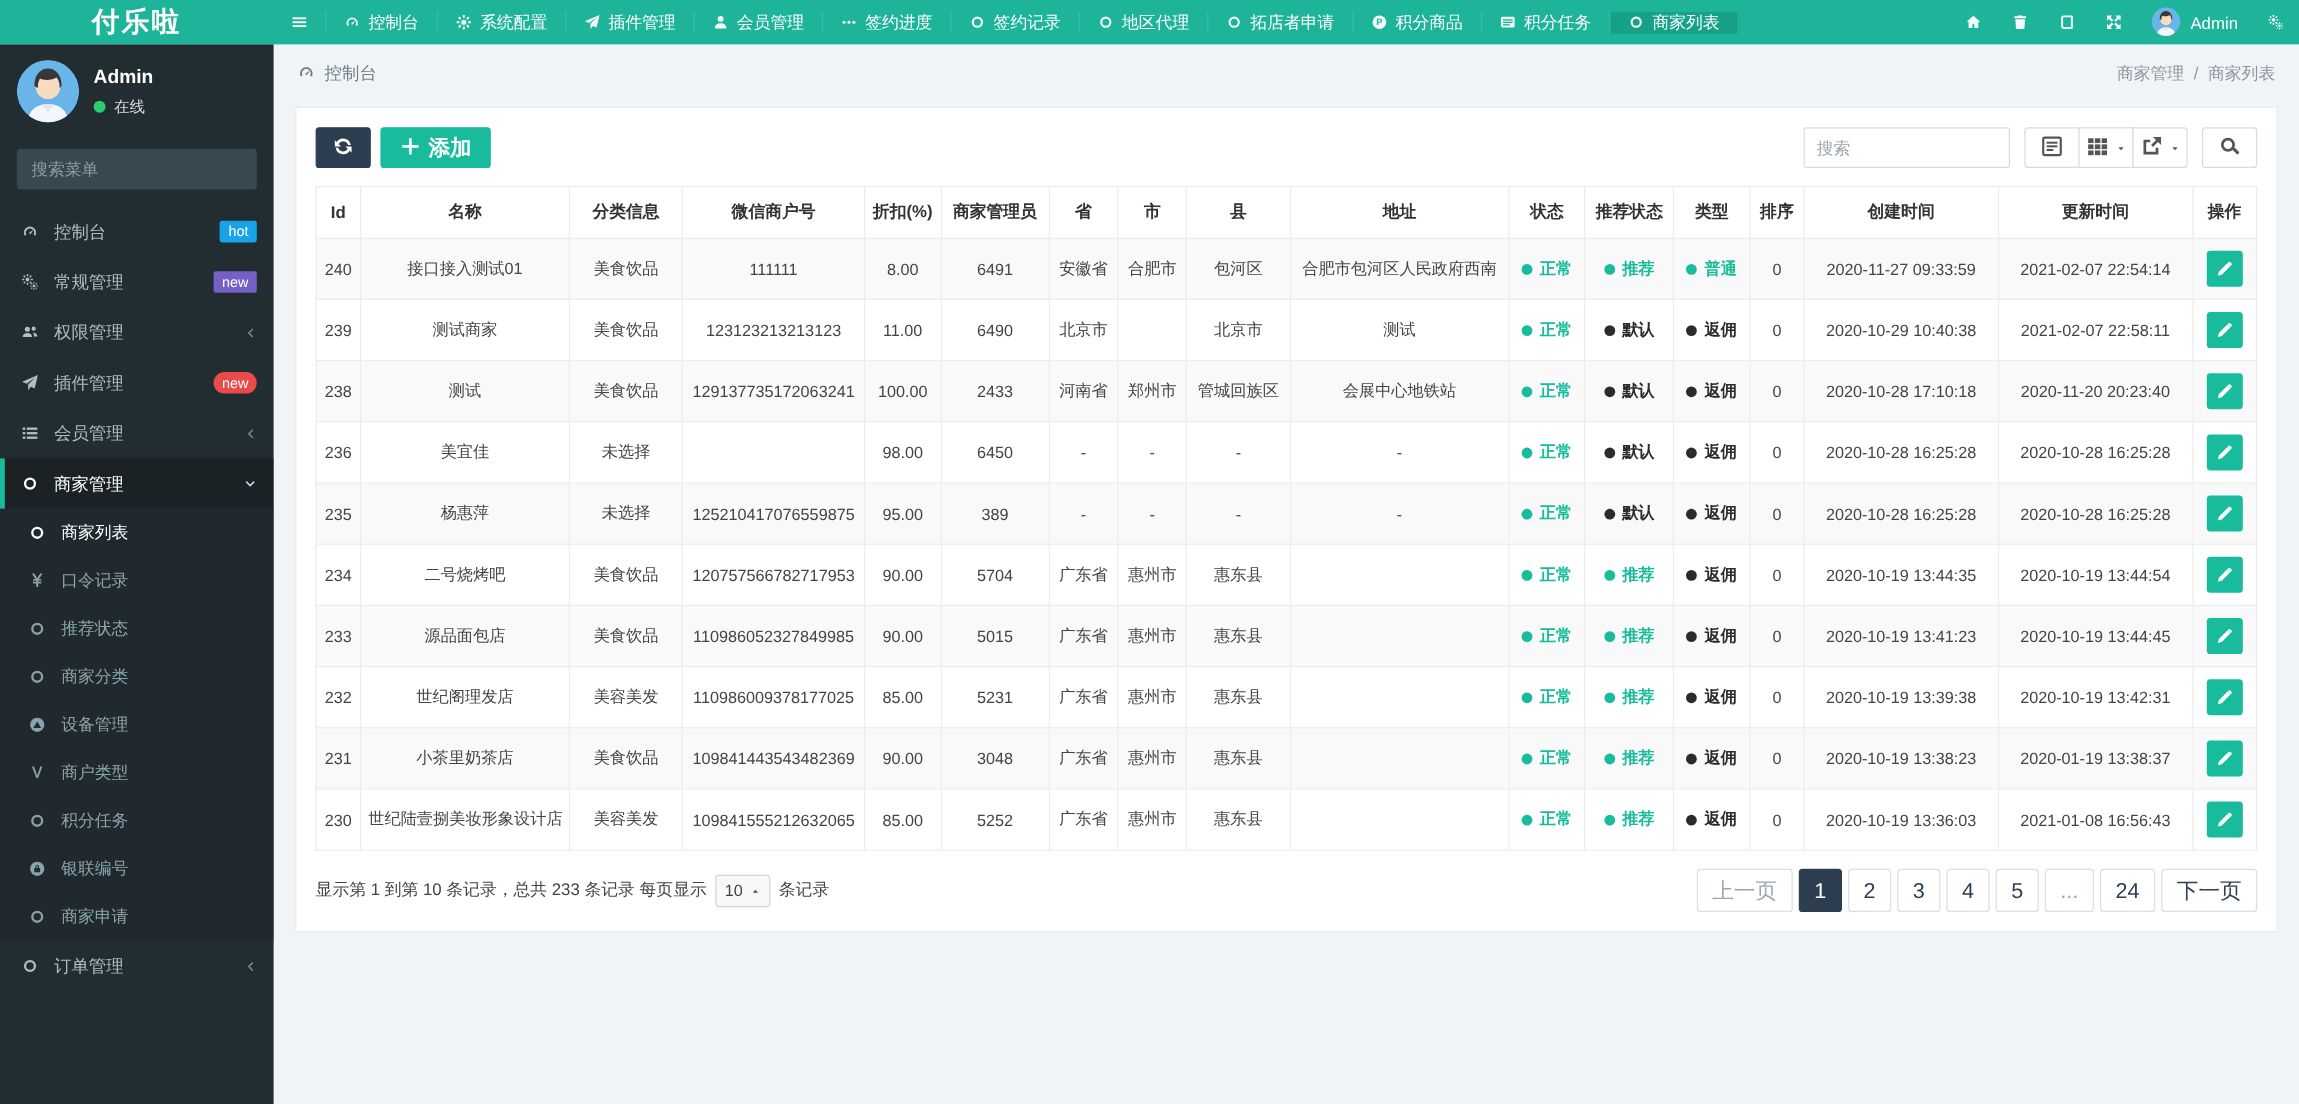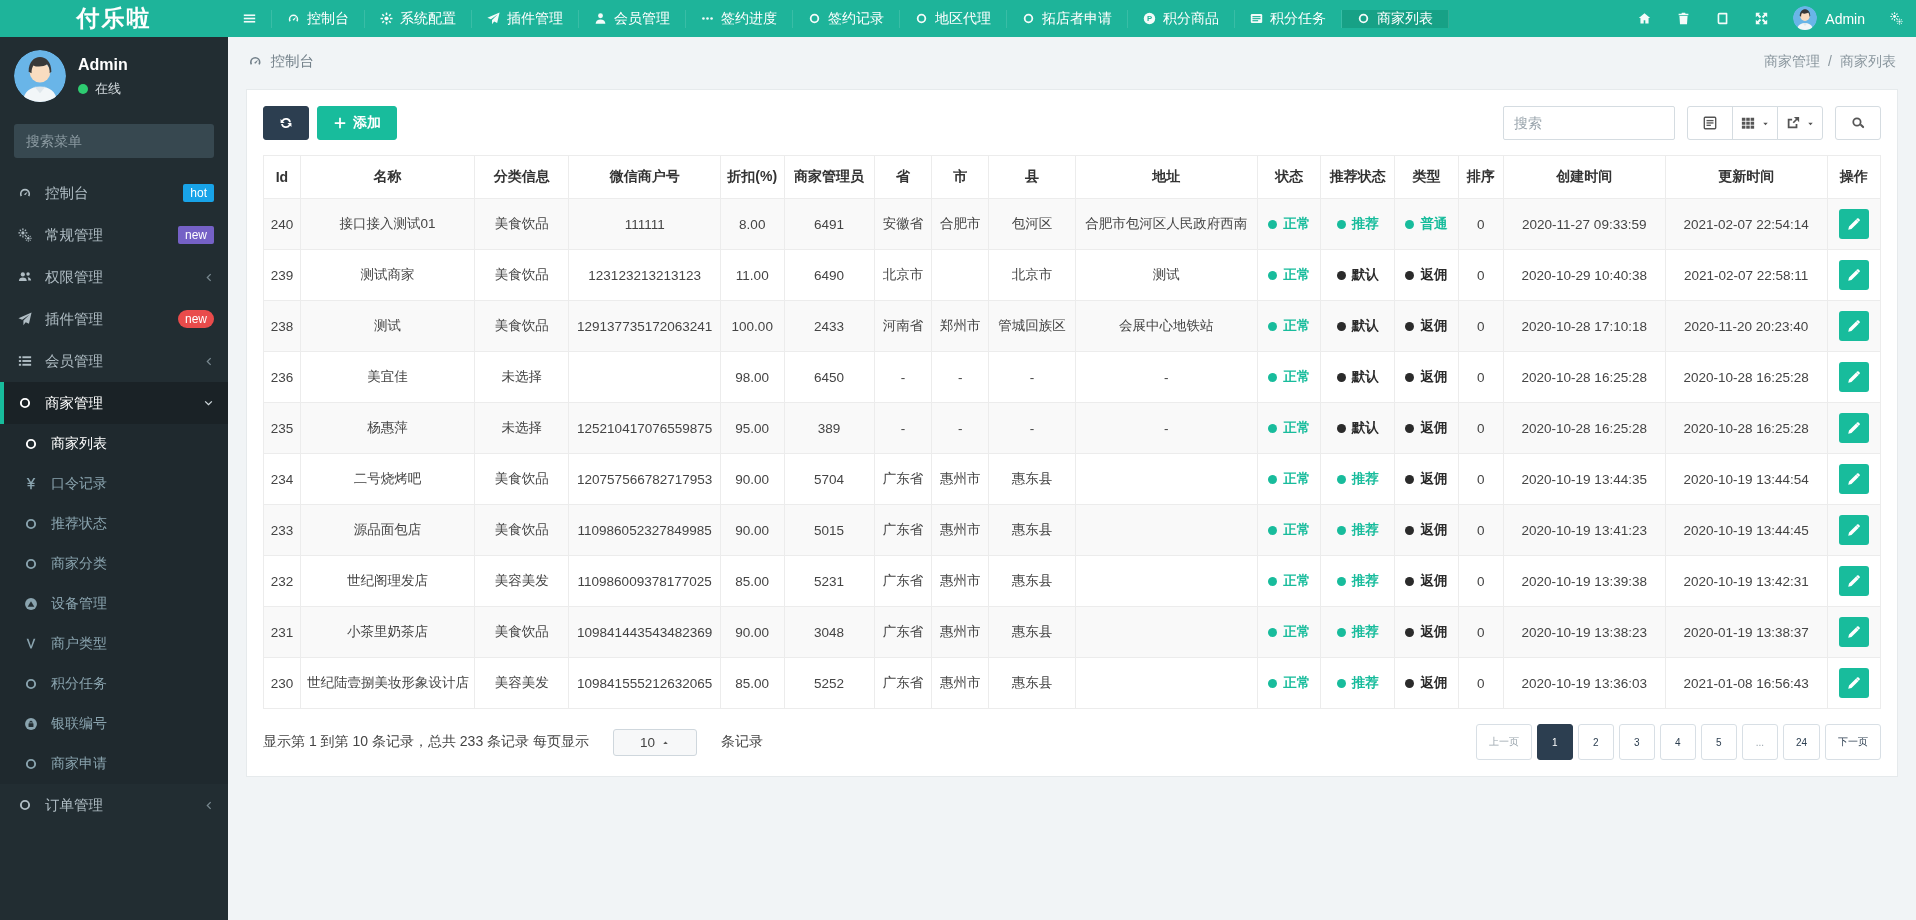--- a/index.html
+++ b/index.html
@@ -57,7 +57,7 @@
   .toolbar{display:flex;justify-content:space-between;align-items:center;margin-bottom:15px}
   .tb-left{display:flex;gap:8px}
   .btn{display:inline-flex;align-items:center;justify-content:center;gap:6px;height:34px;border-radius:3px;
-       border:1px solid transparent;cursor:pointer;font-size:14px;
+       border:1px solid transparent;cursor:pointer;font-size:18px;
        font-family:"Liberation Sans","DejaVu Sans",sans-serif}
   .btn-refresh{width:46px;background:#2c3e50;border-color:#2c3e50;color:#fff}
   .btn-add{background:#18bc9c;border-color:#18bc9c;color:#fff;padding:0 15px;font-weight:bold}

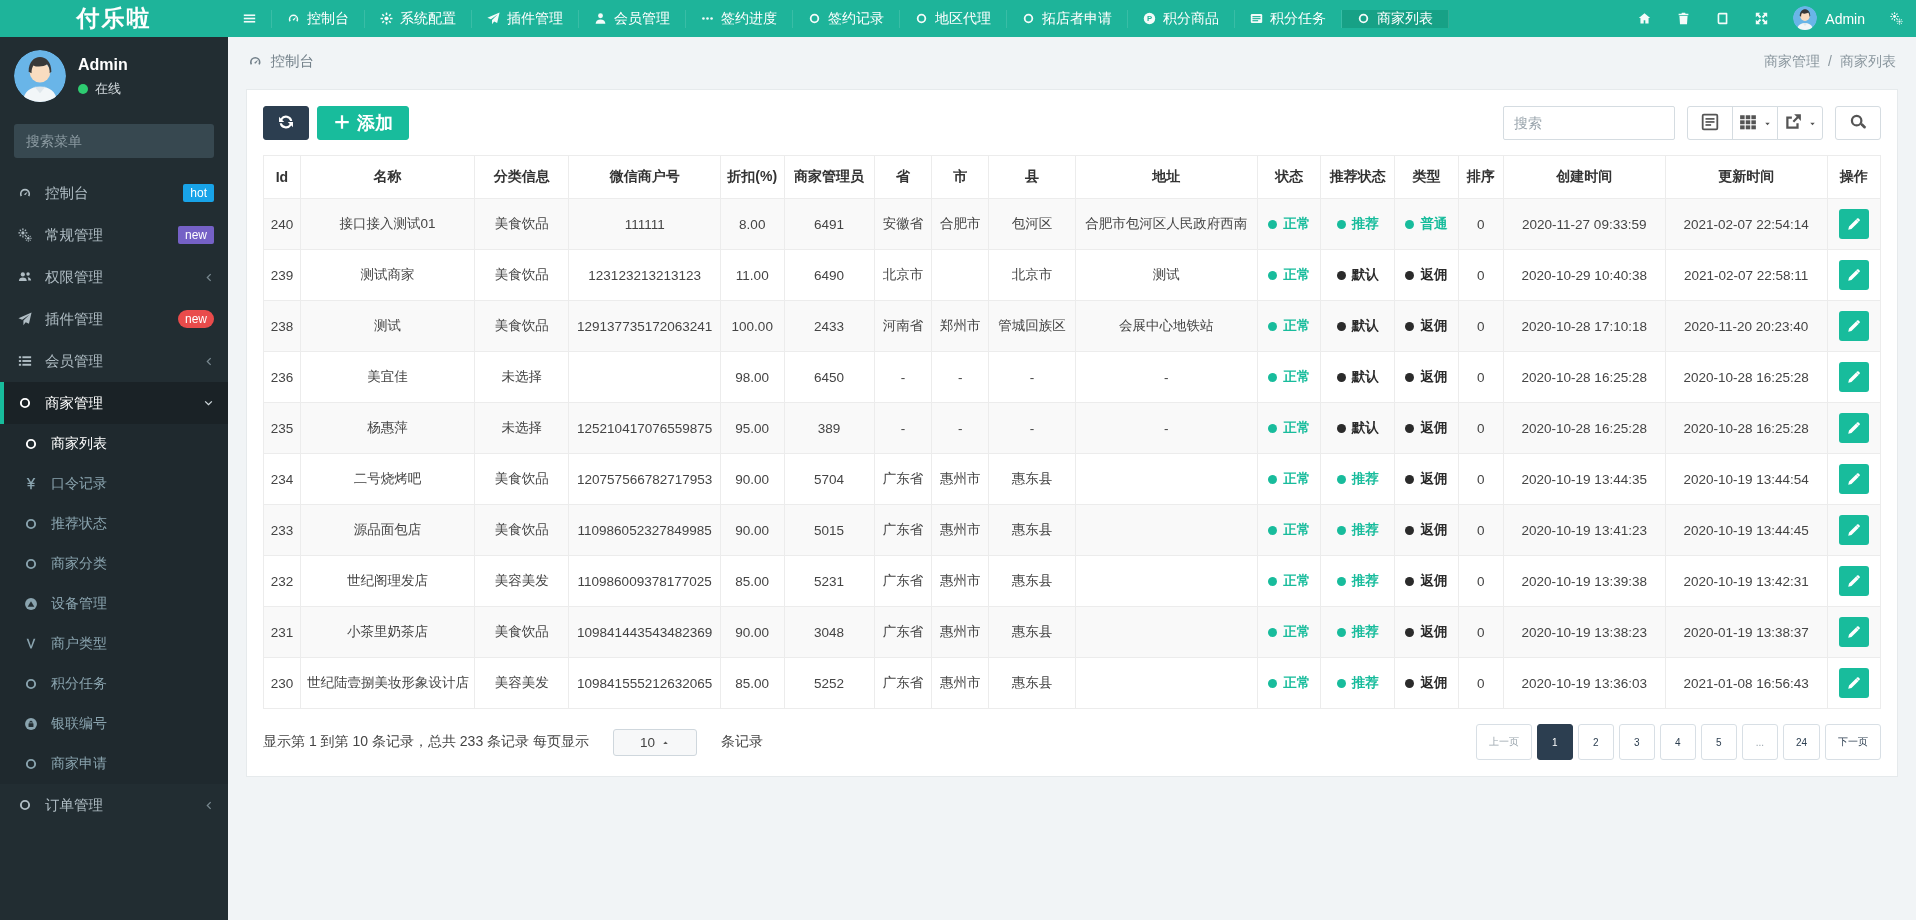--- a/index.html
+++ b/index.html
@@ -83,7 +83,7 @@
             display:inline-flex;align-items:center;justify-content:center;font-size:13px}
 
   .pager{display:flex;justify-content:space-between;align-items:center;margin-top:15px;color:#444;font-size:14px}
-  .pager-info{display:flex;align-items:center;gap:24px}
+  .pager-info{display:flex;align-items:center;gap:7px}
   .pp-btn{display:inline-flex;align-items:center;gap:6px;border:1px solid #cfd7dd;background:#f7f8f9;
           border-radius:3px;padding:5px 26px;cursor:pointer;font-size:13.5px;color:#444;
           font-family:"Liberation Sans","DejaVu Sans",sans-serif}

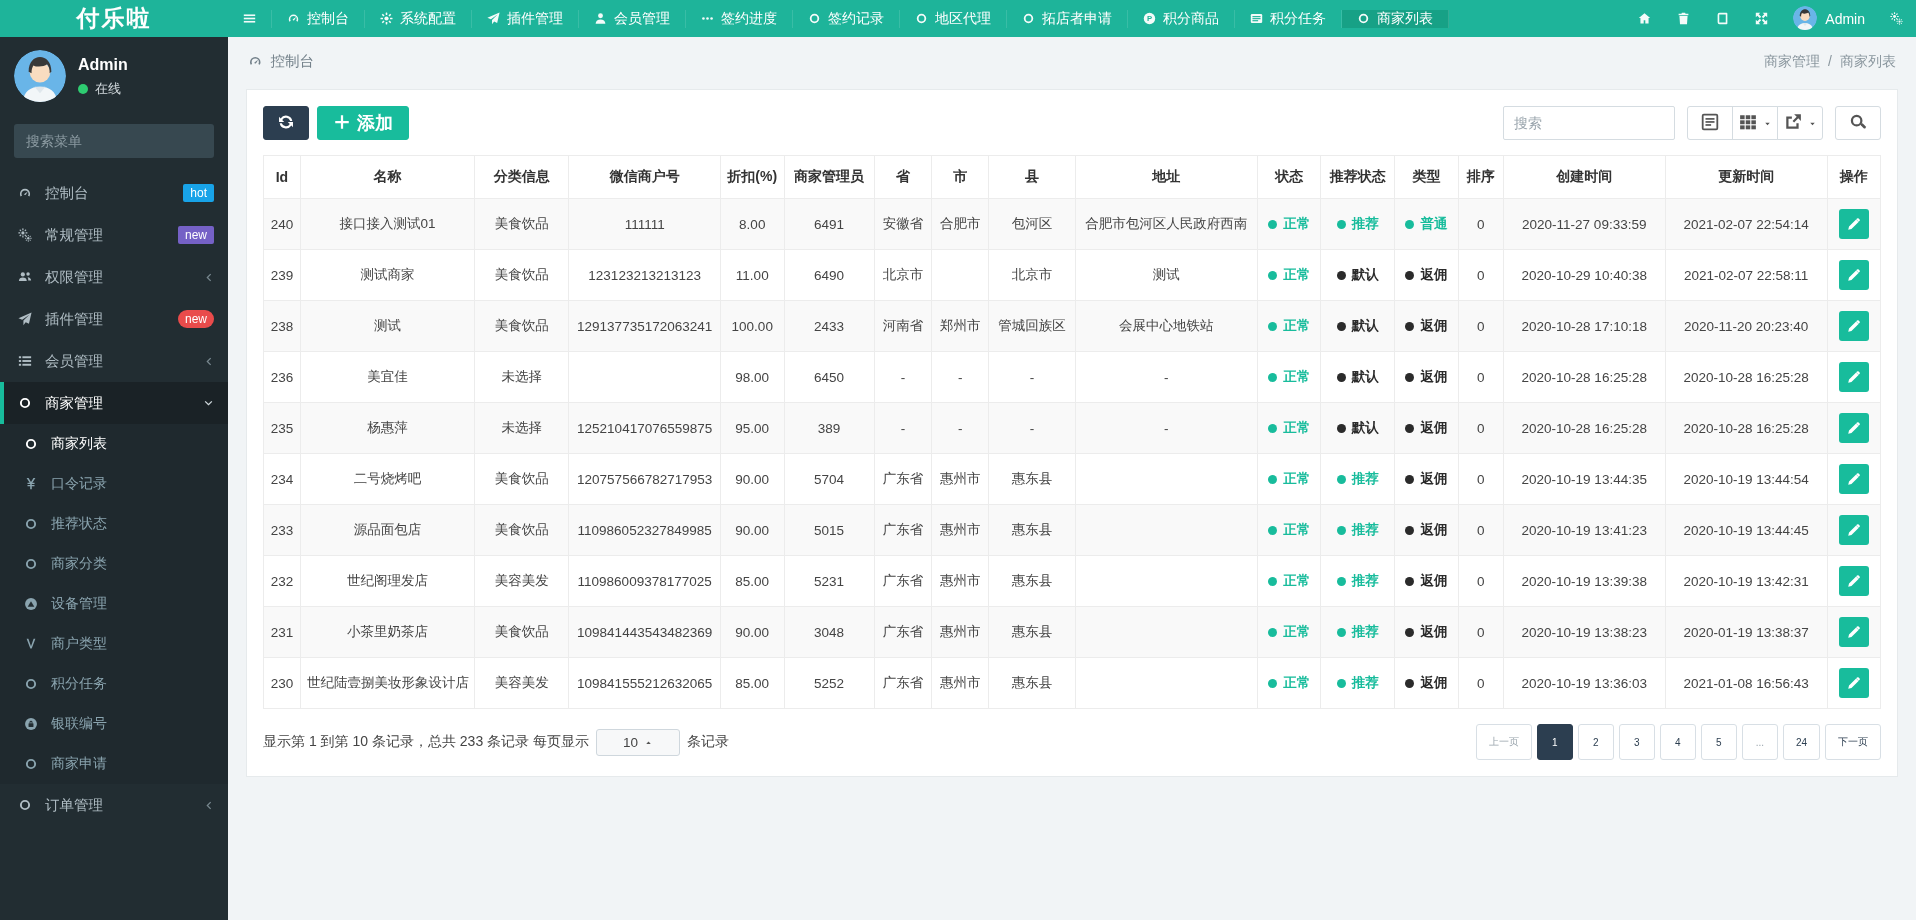--- a/index.html
+++ b/index.html
@@ -85,7 +85,7 @@
   .pager{display:flex;justify-content:space-between;align-items:center;margin-top:15px;color:#444;font-size:14px}
   .pager-info{display:flex;align-items:center;gap:7px}
   .pp-btn{display:inline-flex;align-items:center;gap:6px;border:1px solid #cfd7dd;background:#f7f8f9;
-          border-radius:3px;padding:5px 26px;cursor:pointer;font-size:13.5px;color:#444;
+          border-radius:3px;padding:5px 7px;cursor:pointer;font-size:13.5px;color:#444;
           font-family:"Liberation Sans","DejaVu Sans",sans-serif}
   .pages{display:flex;gap:5px;list-style:none}
   .pg{min-width:36px;height:36px;padding:0 12px;display:inline-flex;align-items:center;justify-content:center;

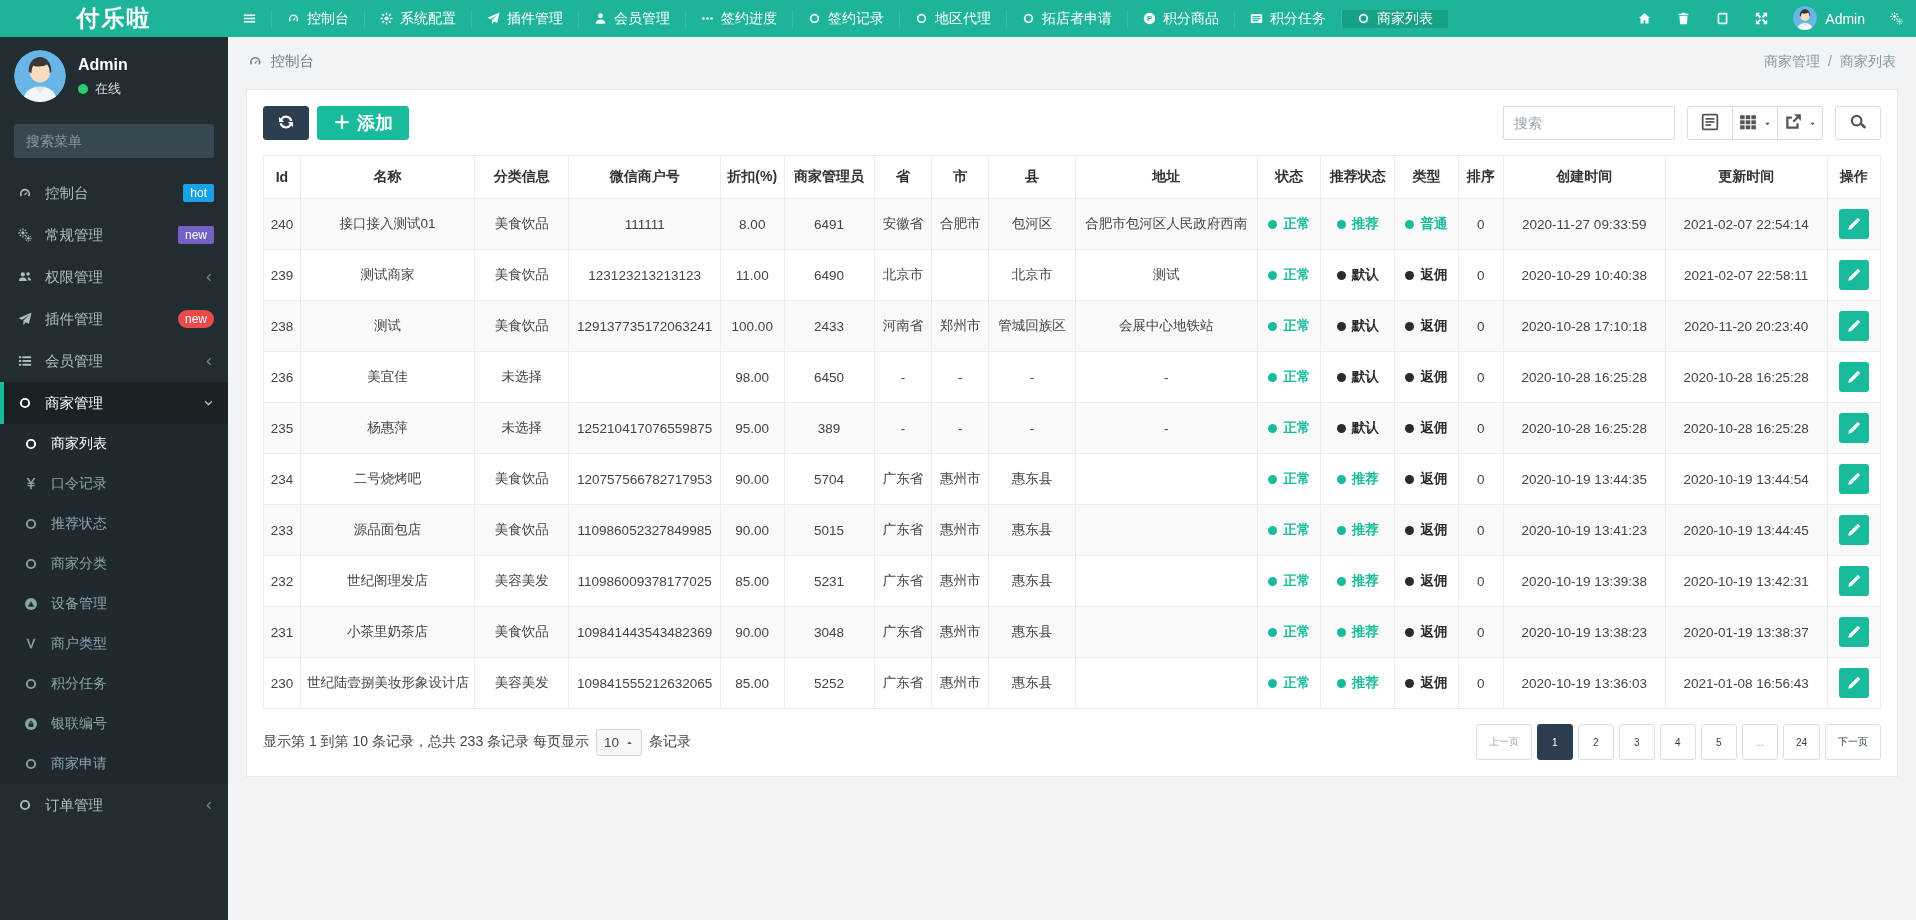--- a/index.html
+++ b/index.html
@@ -89,7 +89,7 @@
           font-family:"Liberation Sans","DejaVu Sans",sans-serif}
   .pages{display:flex;gap:5px;list-style:none}
   .pg{min-width:36px;height:36px;padding:0 12px;display:inline-flex;align-items:center;justify-content:center;
-      background:#fff;border:1px solid #d8dfe5;border-radius:3px;color:#2c3e50;cursor:pointer;font-size:10px}
+      background:#fff;border:1px solid #d8dfe5;border-radius:3px;color:#2c3e50;cursor:pointer;font-size:18px}
   .pg.active{background:#2c3e50;border-color:#2c3e50;color:#fff}
   .pg.muted{color:#9aa5ad}
 </style>

